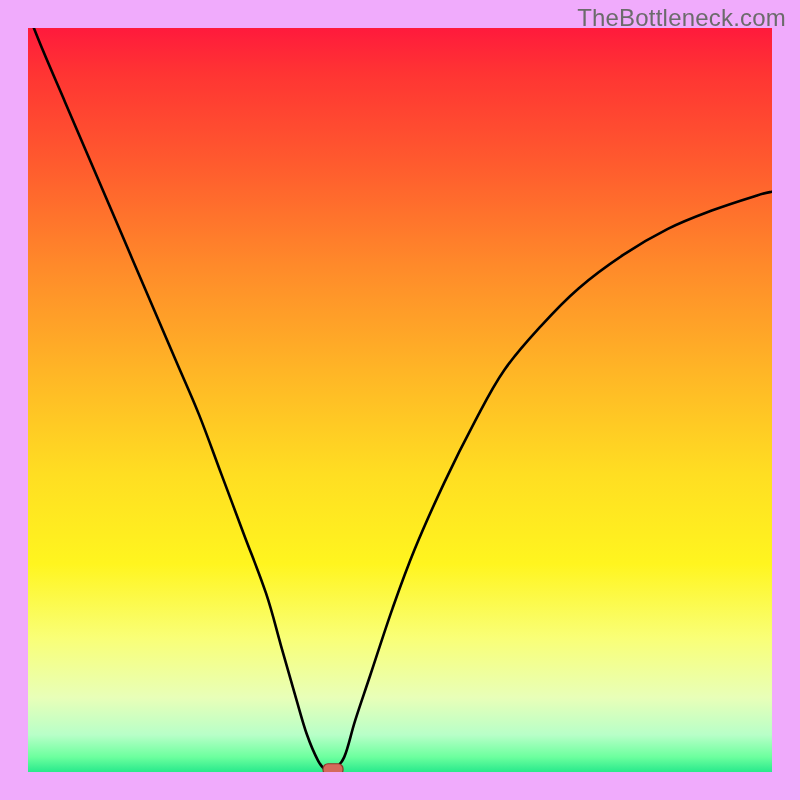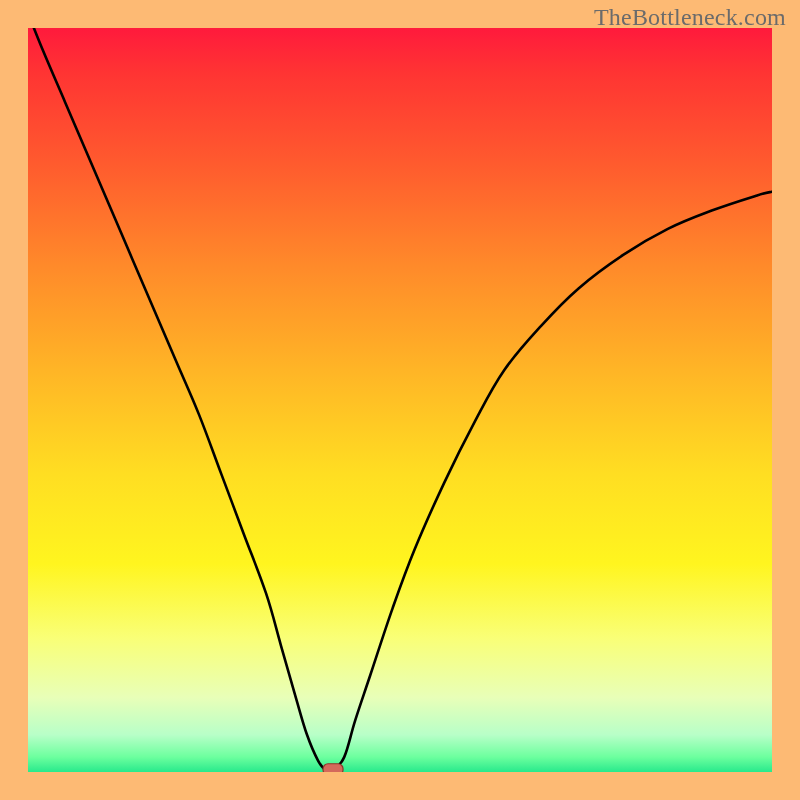--- a/index.html
+++ b/index.html
@@ -15,8 +15,7 @@
     position: relative;
     width: 800px;
     height: 800px;
-    background: #fdba74;
-    font-family: Liberation Serif, serif;
+    background: #f0abfc;
   }
   .watermark {
     position: absolute;

